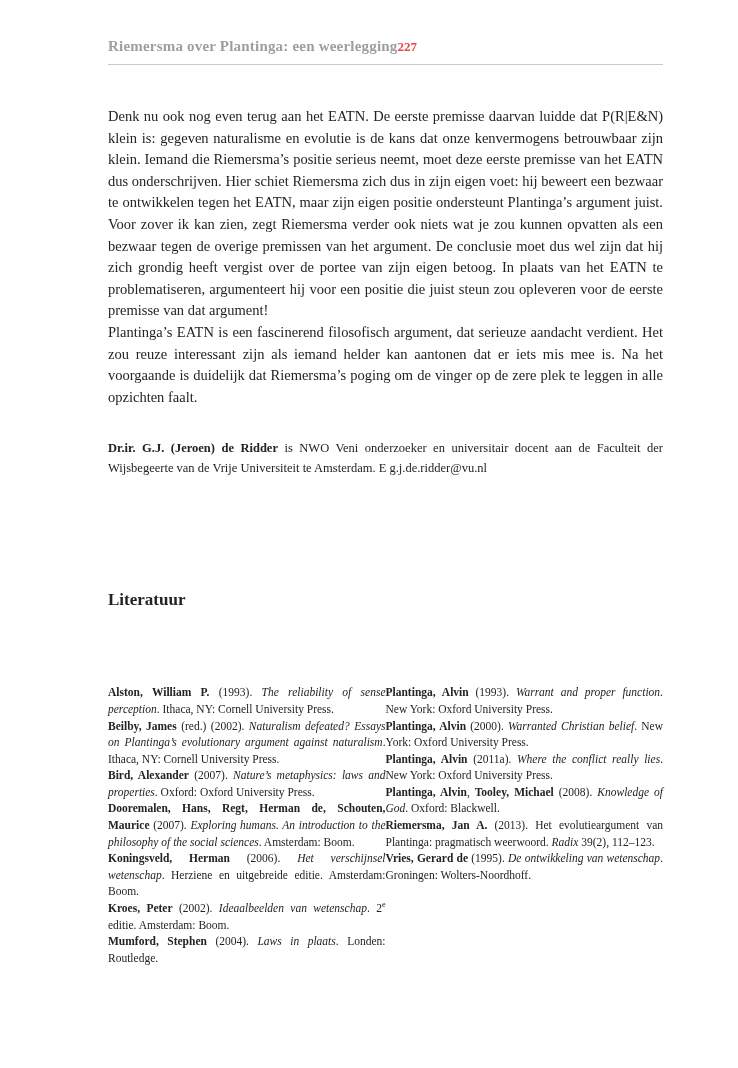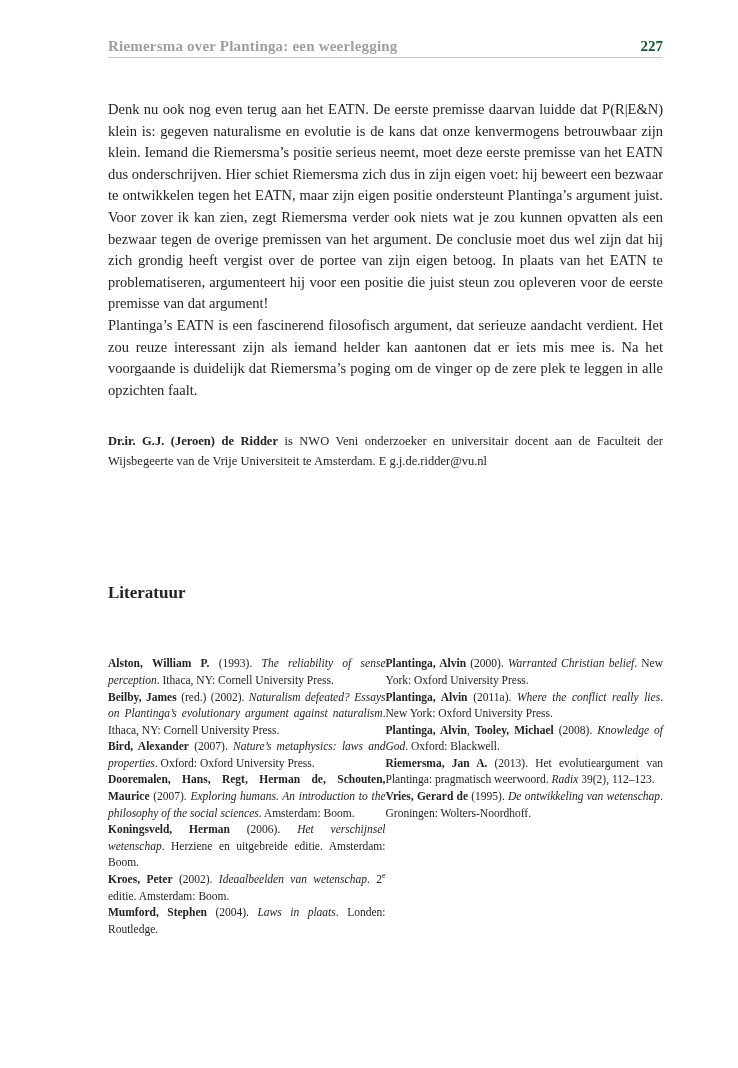--- a/index.html
+++ b/index.html
@@ -17,10 +17,10 @@
   }
   .page-header {
     display: flex;
-    justify-content: space-between;
+    justify-content: flex-start;
     align-items: baseline;
     border-bottom: 1px solid #c9c9c9;
-    padding-bottom: 2px;
+    padding-bottom: 9px;
   }
   .running-title {
     font-weight: bold;

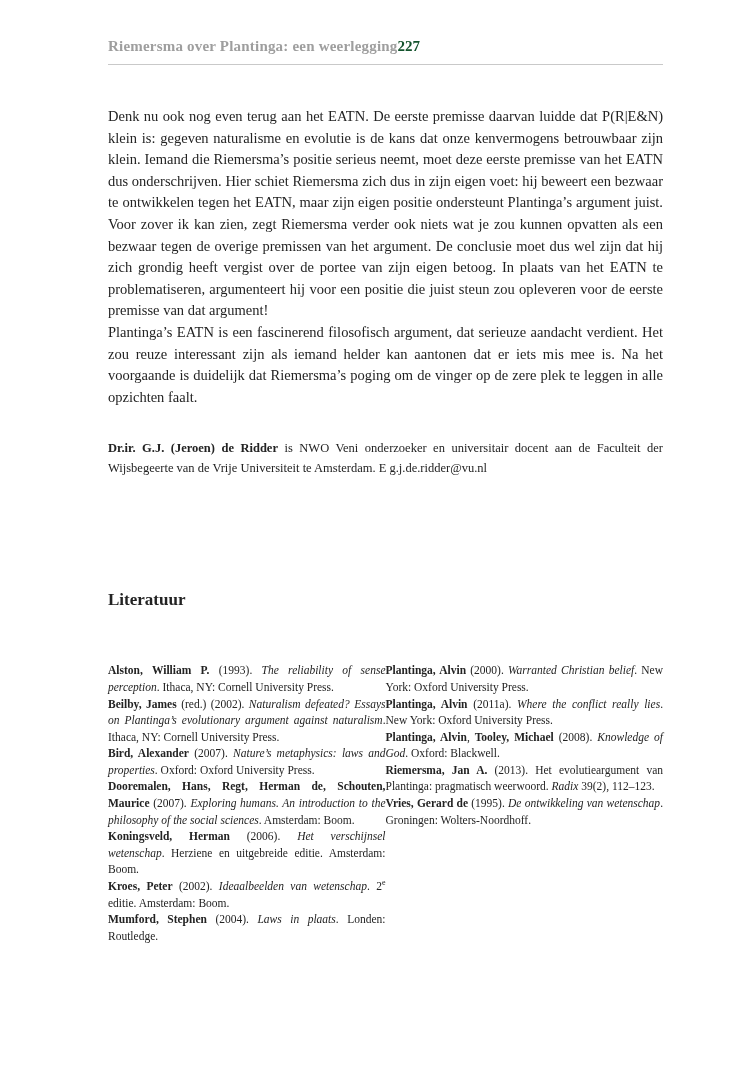--- a/index.html
+++ b/index.html
@@ -30,8 +30,8 @@
   }
   .page-number {
     font-weight: bold;
-    font-size: 15px;
-    color: #14532d;
+    font-size: 13px;
+    color: #ef4444;
   }
   .body-text {
     margin-top: 41px;

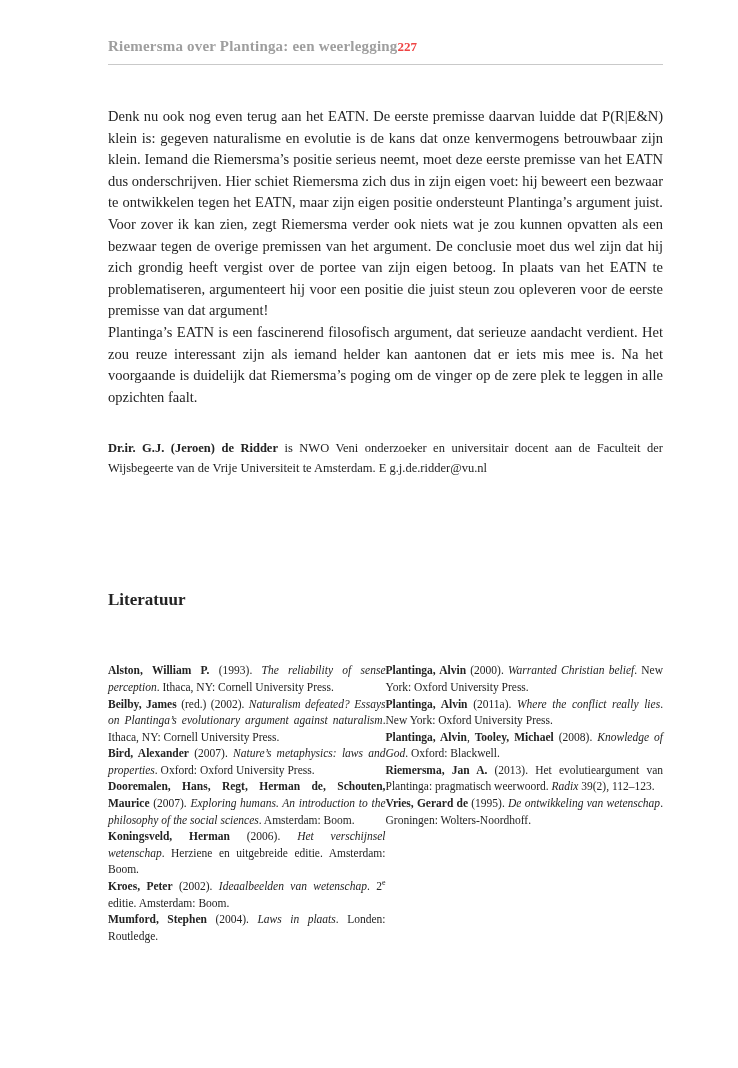--- a/index.html
+++ b/index.html
@@ -56,7 +56,7 @@
   }
   .bib-columns {
     display: flex;
-    margin-top: 52px;
+    margin-top: 74px;
   }
   .bib-col {
     width: 50%;

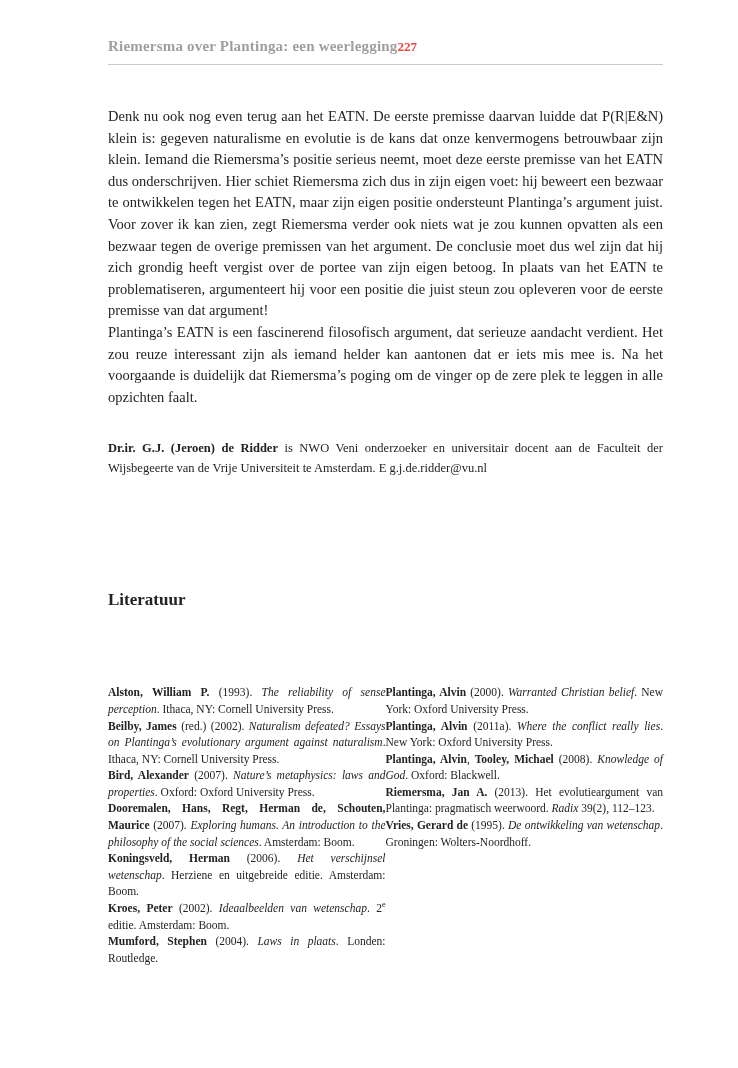--- a/index.html
+++ b/index.html
@@ -103,6 +103,7 @@
         <p class="bib-entry"><span class="b">Mumford, Stephen</span><span> (2004). </span><span class="i">Laws in plaats</span><span>. Londen: Routledge.</span></p>
       </div>
     <div class="bib-col">
+        <p class="bib-entry"><span class="b">Plantinga, Alvin</span><span> (1993). </span><span class="i">Warrant and proper function</span><span>. New York: Oxford University Press.</span></p>
         <p class="bib-entry"><span class="b">Plantinga, Alvin</span><span> (2000). </span><span class="i">Warranted Christian belief</span><span>. New York: Oxford University Press.</span></p>
         <p class="bib-entry"><span class="b">Plantinga, Alvin</span><span> (2011a). </span><span class="i">Where the conflict really lies</span><span>. New York: Oxford University Press.</span></p>
         <p class="bib-entry"><span class="b">Plantinga, Alvin</span><span>, </span><span class="b">Tooley, Michael</span><span> (2008). </span><span class="i">Knowledge of God</span><span>. Oxford: Blackwell.</span></p>

